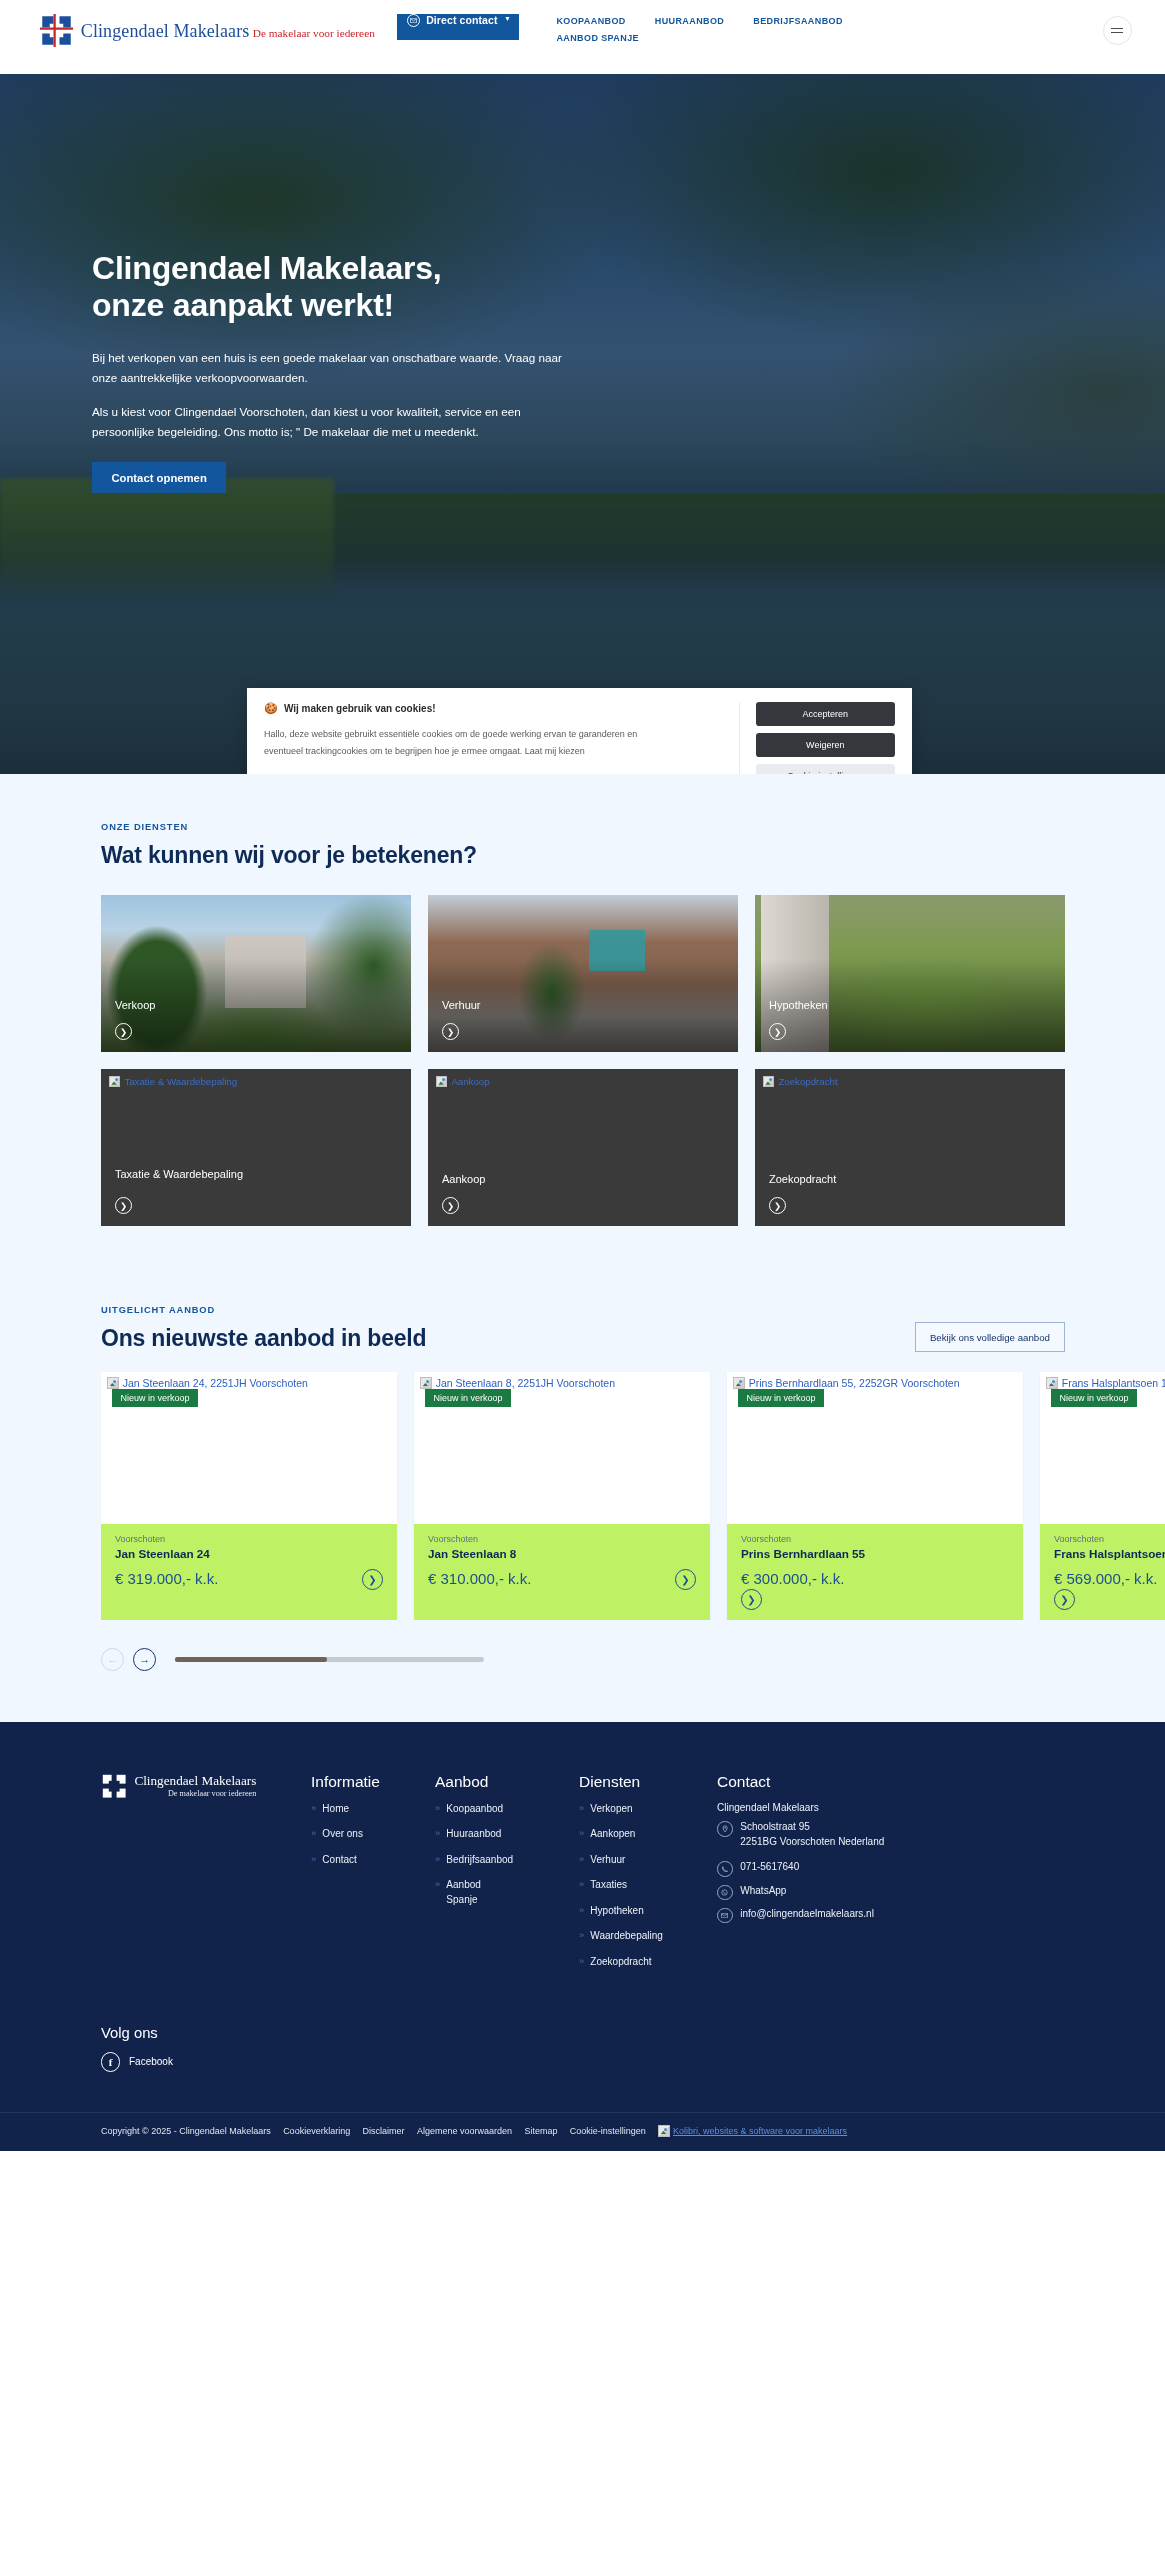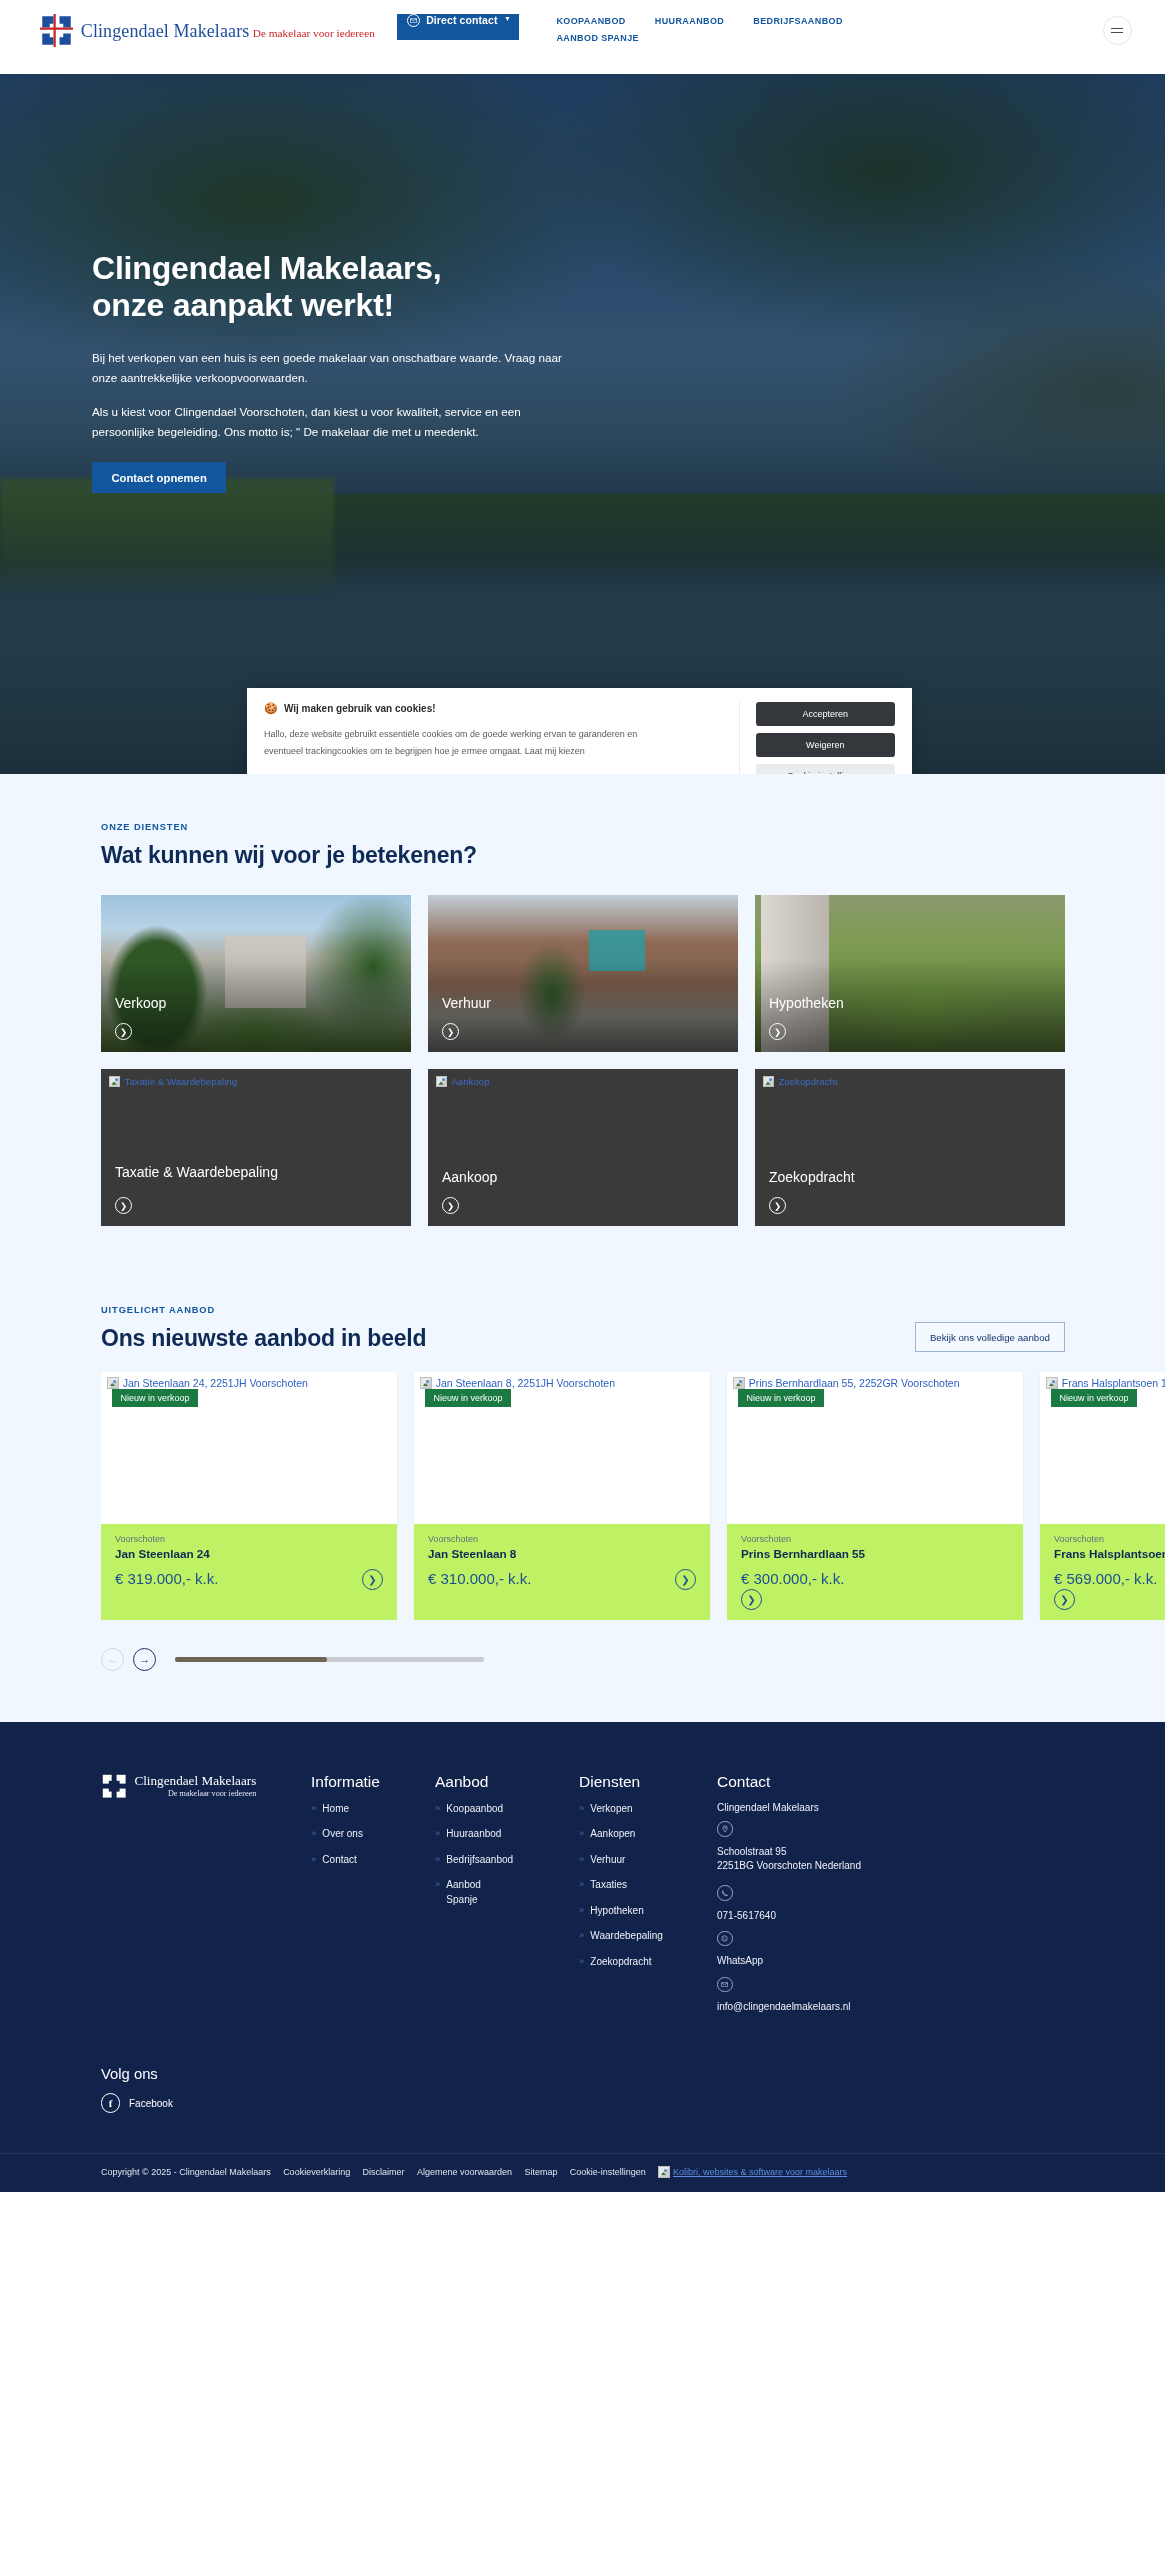--- a/index.html
+++ b/index.html
@@ -205,7 +205,7 @@
   }
   .svc-label {
     position: absolute; left: 14px; bottom: 40px; color: #fff;
-    font-size: 14px; font-weight: 400; z-index: 3; line-height: 1.25;
+    font-size: 11px; font-weight: 400; z-index: 3; line-height: 1.25;
   }
   .svc-arrow {
     position: absolute; left: 14px; bottom: 12.4px; width: 17px; height: 17px;

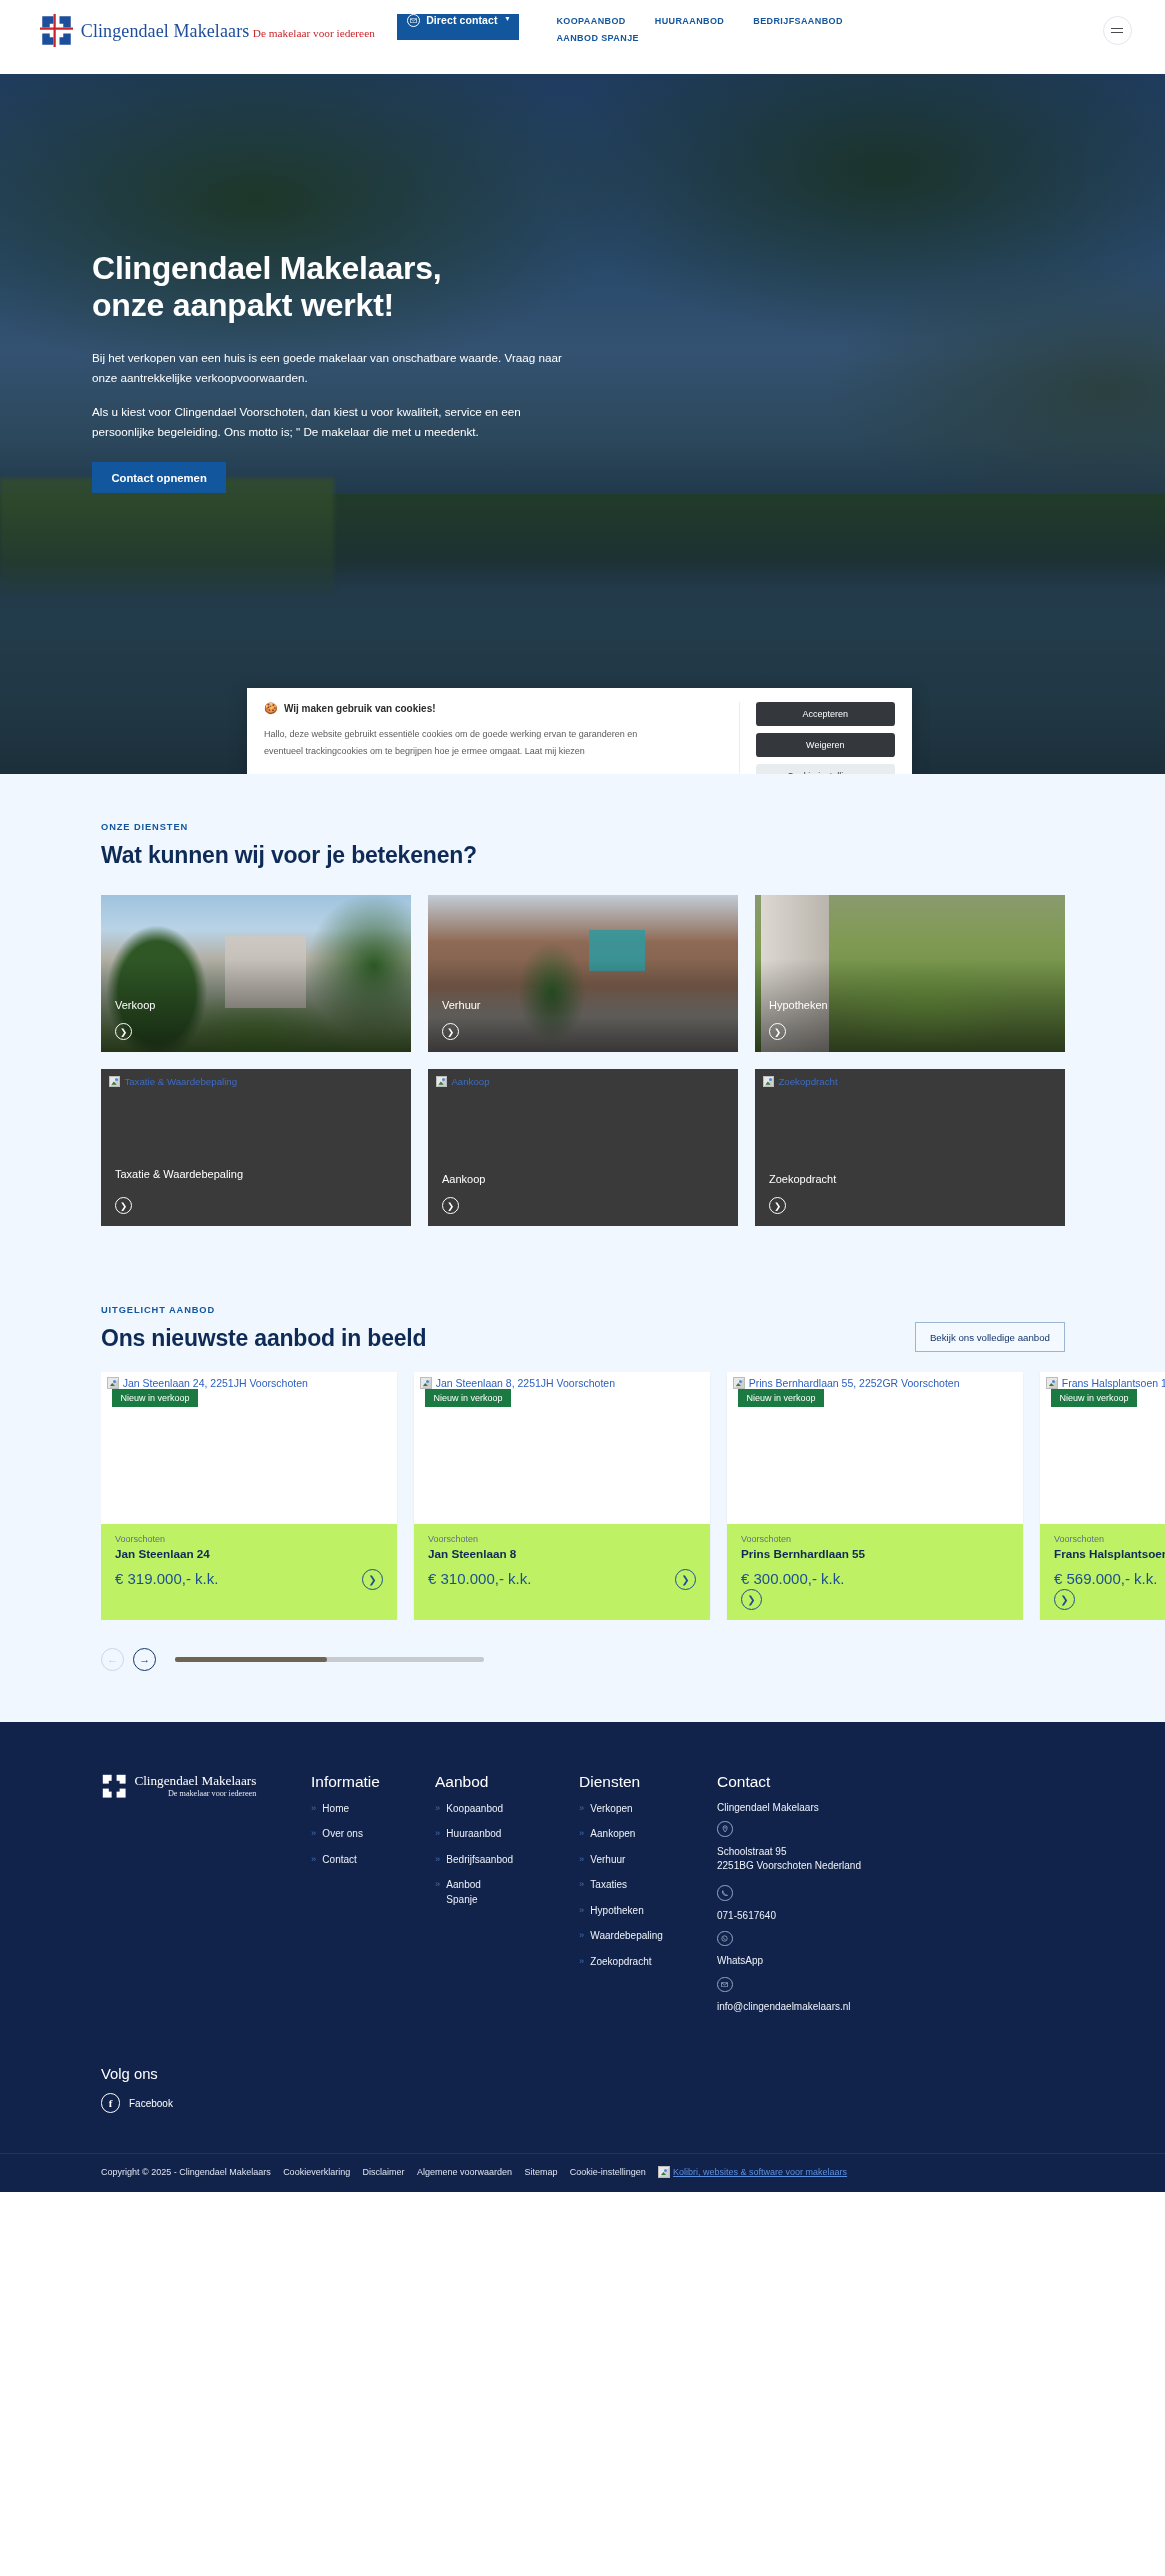--- a/index.html
+++ b/index.html
@@ -342,7 +342,7 @@
   .f-chev { color: #3f6bb0; font-size: 9.3px; line-height: 1.45; flex: none; }
   .f-li a { color: #eef2f8; font-size: 10px; text-decoration: none; line-height: 1.45; }
   .f-contact-name { font-size: 10px; color:#eef2f8; margin-bottom: 7.8px; }
-  .f-crow { display: flex; align-items: flex-start; gap: 7.8px; margin-bottom: 7px; flex-direction: column; }
+  .f-crow { display: flex; align-items: flex-start; gap: 7.8px; margin-bottom: 7px; }
   .f-cicon {
     width: 15.5px; height: 15.5px; border-radius: 50%; border: 0.8px solid #8fa6c9;
     display:flex; align-items:center; justify-content:center; flex:none; margin-top:0.8px;

